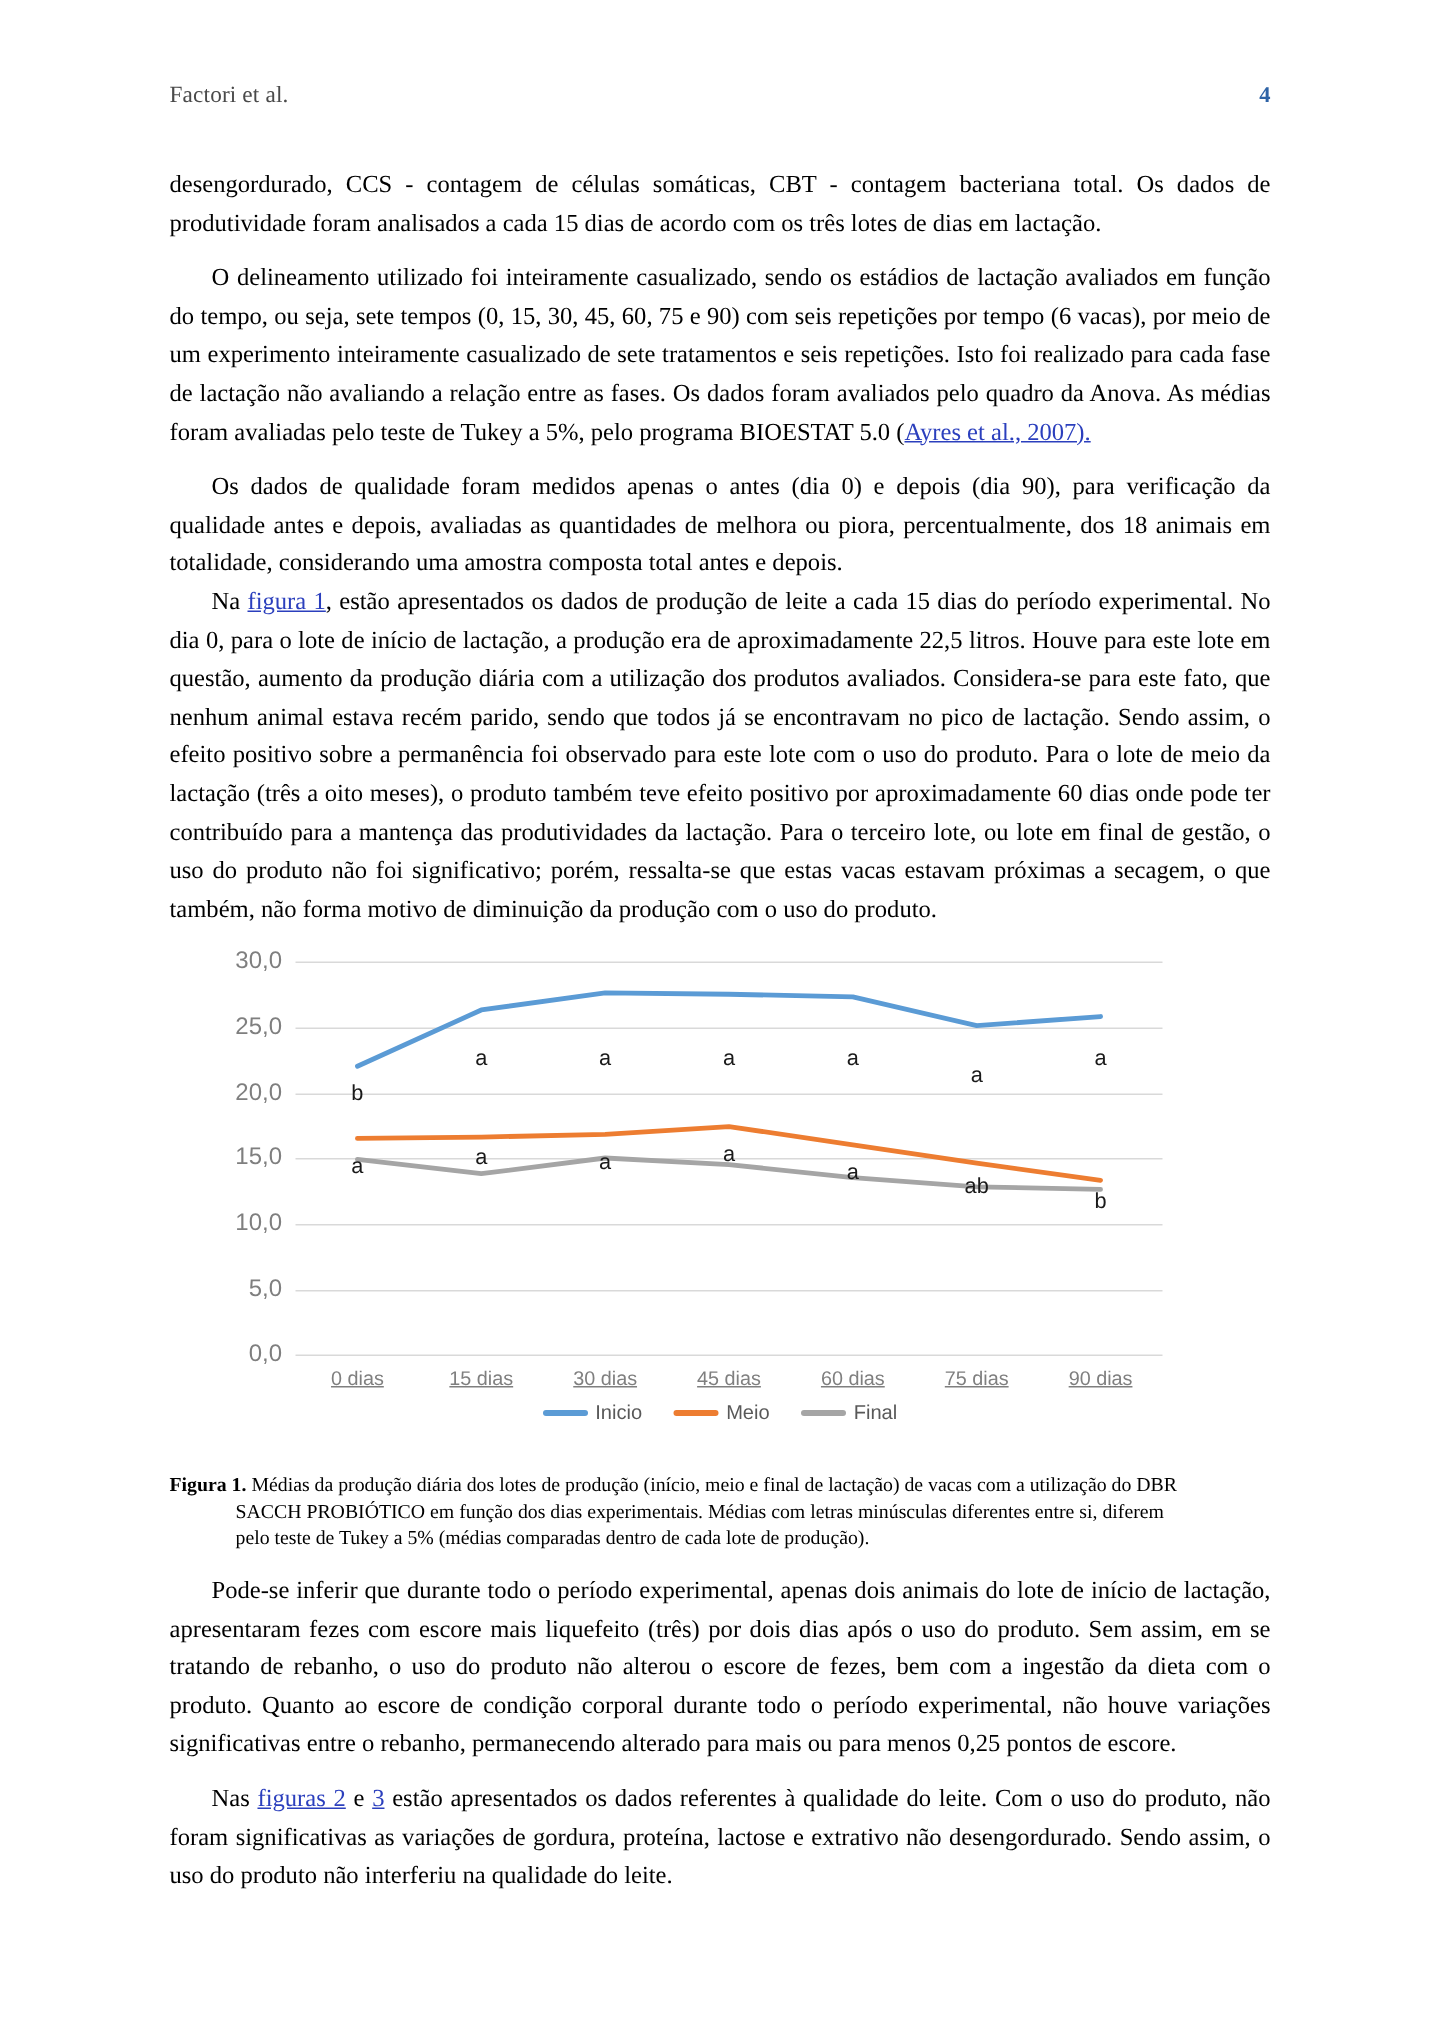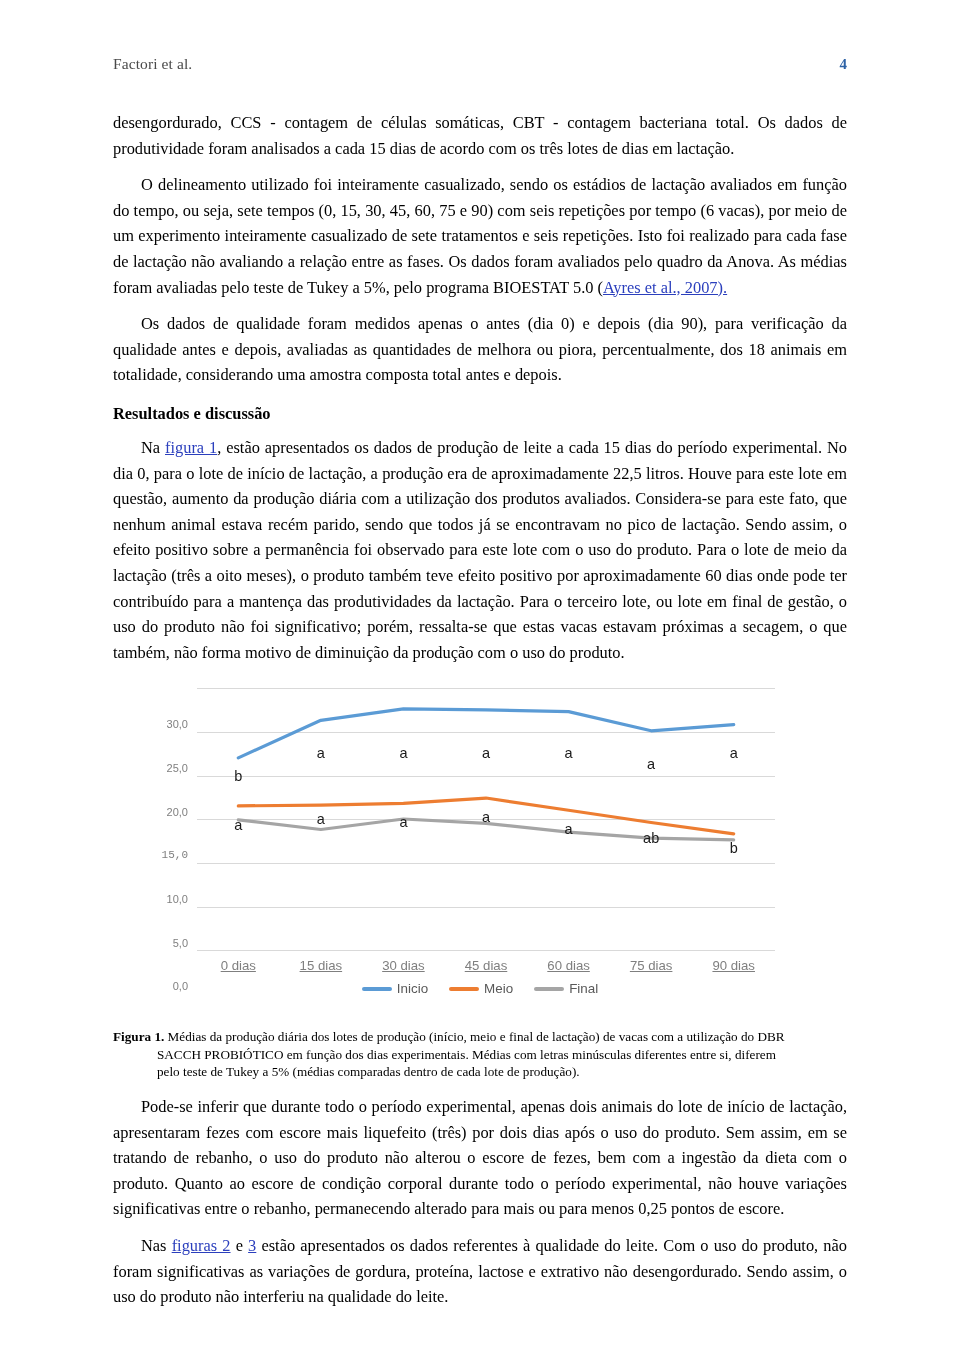--- a/index.html
+++ b/index.html
@@ -128,7 +128,6 @@
 
     <p class="para indent gap"><span>Os dados de qualidade foram medidos apenas o antes (dia 0) e depois (dia 90), para verificação da qualidade antes e depois, avaliadas as quantidades de melhora ou piora, percentualmente, dos 18 animais em totalidade, considerando uma amostra composta total antes e depois.</span></p>
 
-    <h2 class="section">Resultados e discussão</h2>
 
     <p class="para indent"><span>Na </span><a class="lnk" href="#">figura 1</a><span>, estão apresentados os dados de produção de leite a cada 15 dias do período experimental. No dia 0, para o lote de início de lactação, a produção era de aproximadamente 22,5 litros. Houve para este lote em questão, aumento da produção diária com a utilização dos produtos avaliados. Considera-se para este fato, que nenhum animal estava recém parido, sendo que todos já se encontravam no pico de lactação. Sendo assim, o efeito positivo sobre a permanência foi observado para este lote com o uso do produto. Para o lote de meio da lactação (três a oito meses), o produto também teve efeito positivo por aproximadamente 60 dias onde pode ter contribuído para a mantença das produtividades da lactação. Para o terceiro lote, ou lote em final de gestão, o uso do produto não foi significativo; porém, ressalta-se que estas vacas estavam próximas a secagem, o que também, não forma motivo de diminuição da produção com o uso do produto.</span></p>
 

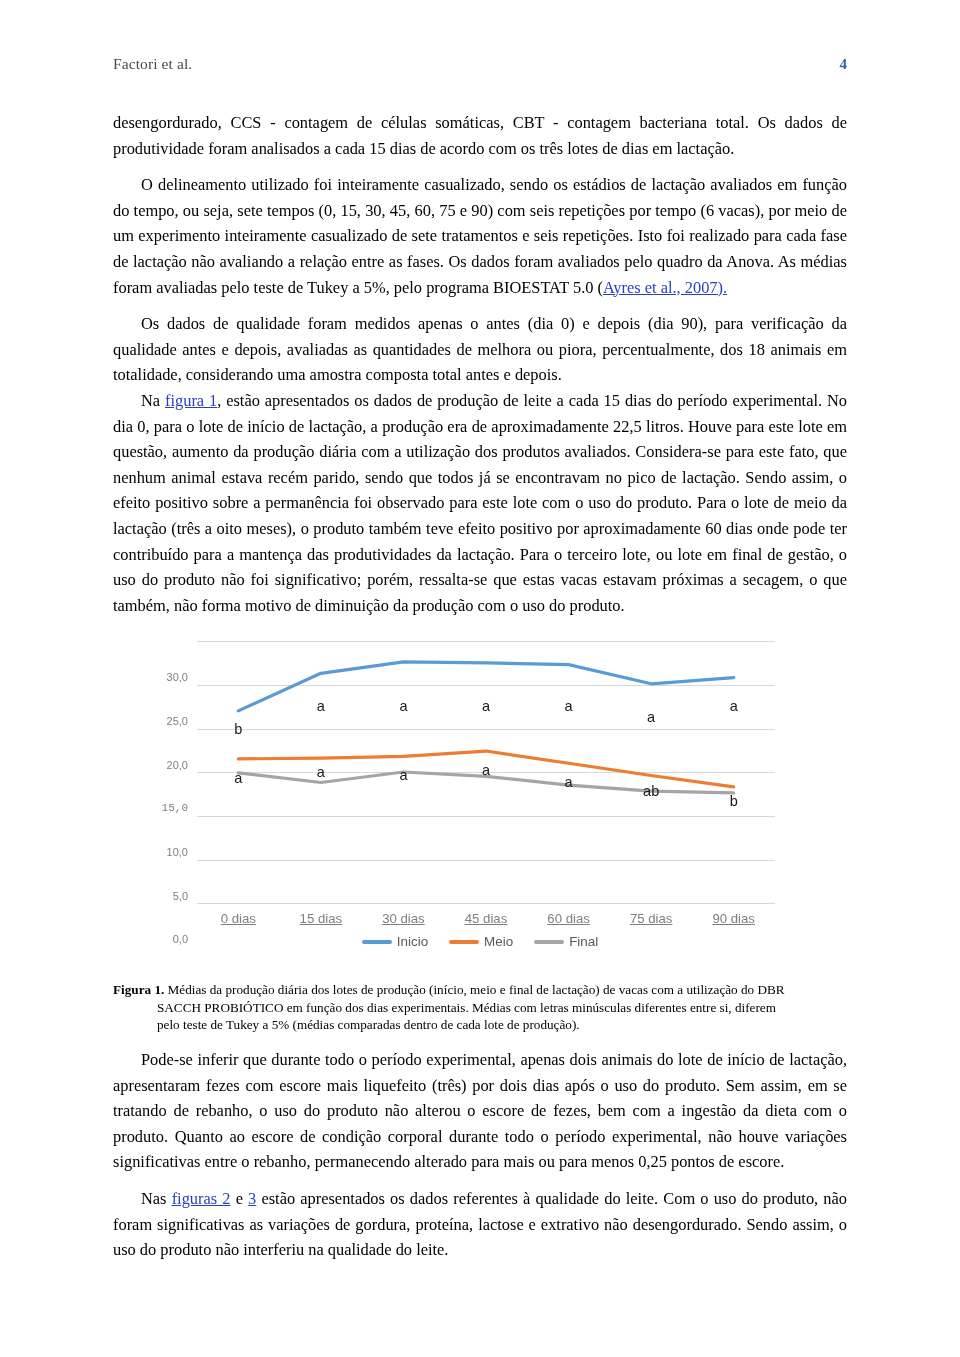--- a/index.html
+++ b/index.html
@@ -60,7 +60,7 @@
   .ytick {
     position:absolute; right:calc(100% + 9px);
     transform:translateY(-50%);
-    font-size:11px; color:#7f7f7f; white-space:nowrap;margin-top:36px;
+    font-size:16px; color:#7f7f7f; white-space:nowrap;
   }
   .xtick {
     position:absolute; top:270px;

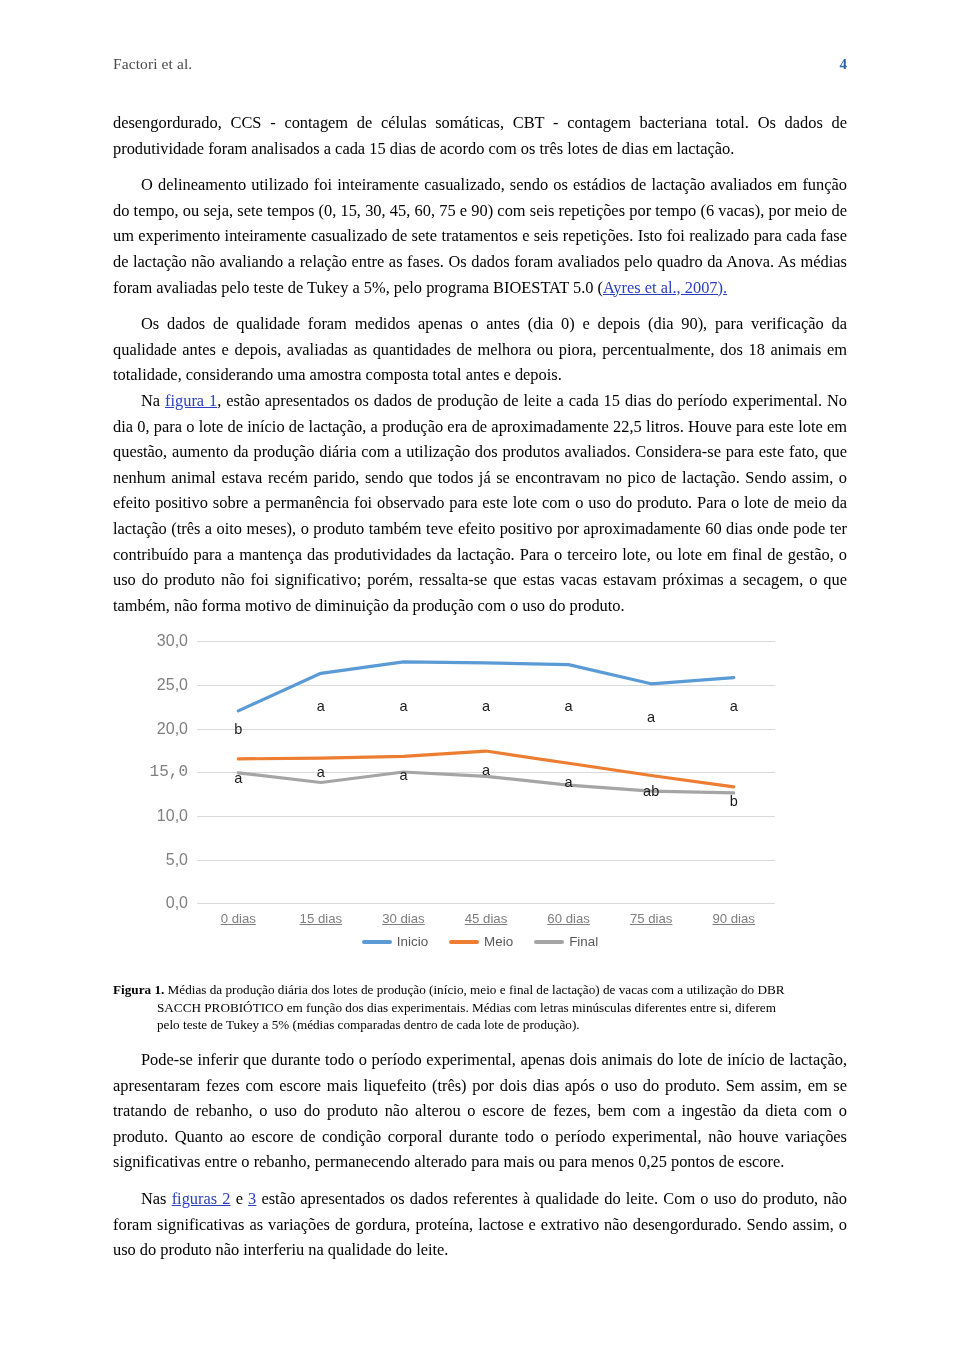--- a/index.html
+++ b/index.html
@@ -147,7 +147,7 @@
               <div class="ytick" style="top: 262px;">0,0</div>
               <div class="ytick" style="top: 218.333px;">5,0</div>
               <div class="ytick" style="top: 174.667px;">10,0</div>
-              <div class="ytick" style="top: 131px; font-family: Liberation Mono, monospace;">15,0</div>
+              <div class="ytick" style="top: 131px;">15,0</div>
               <div class="ytick" style="top: 87.3333px;">20,0</div>
               <div class="ytick" style="top: 43.6667px;">25,0</div>
               <div class="ytick" style="top: 0px;">30,0</div>

